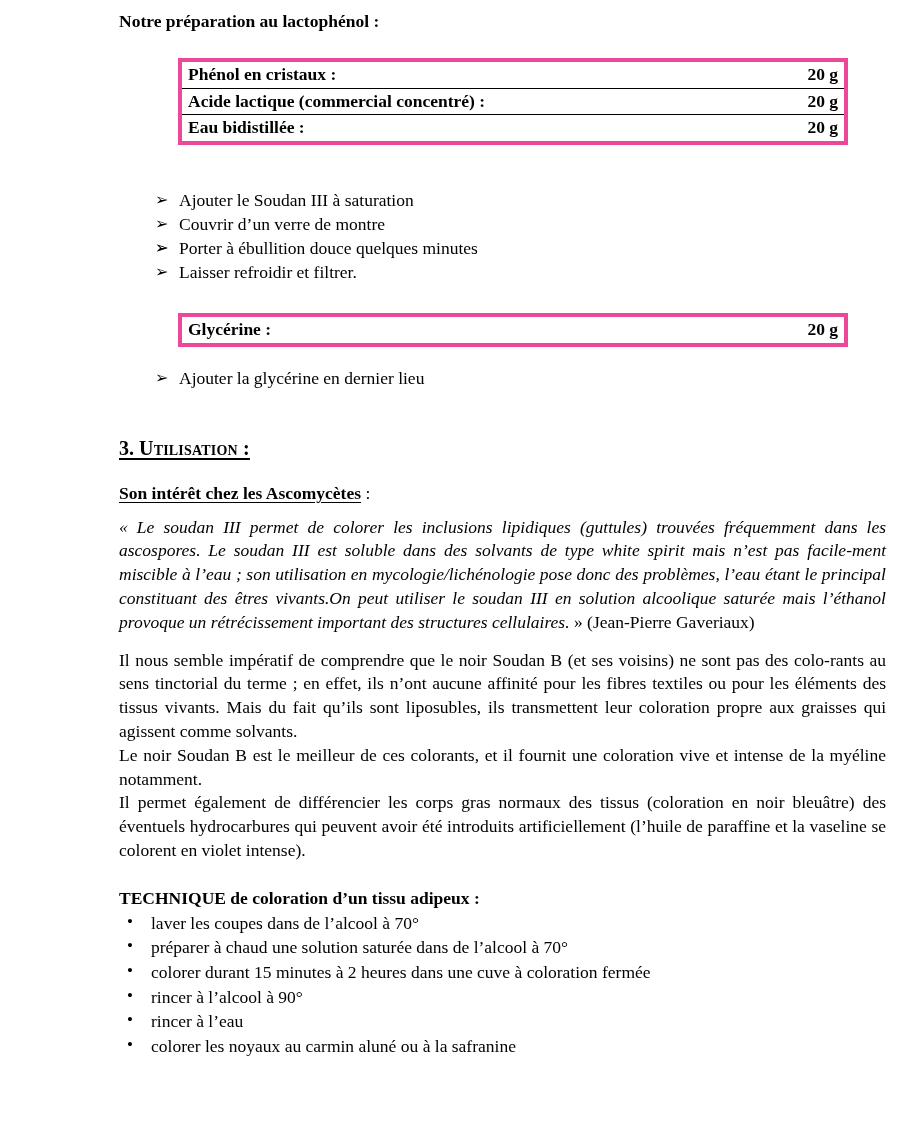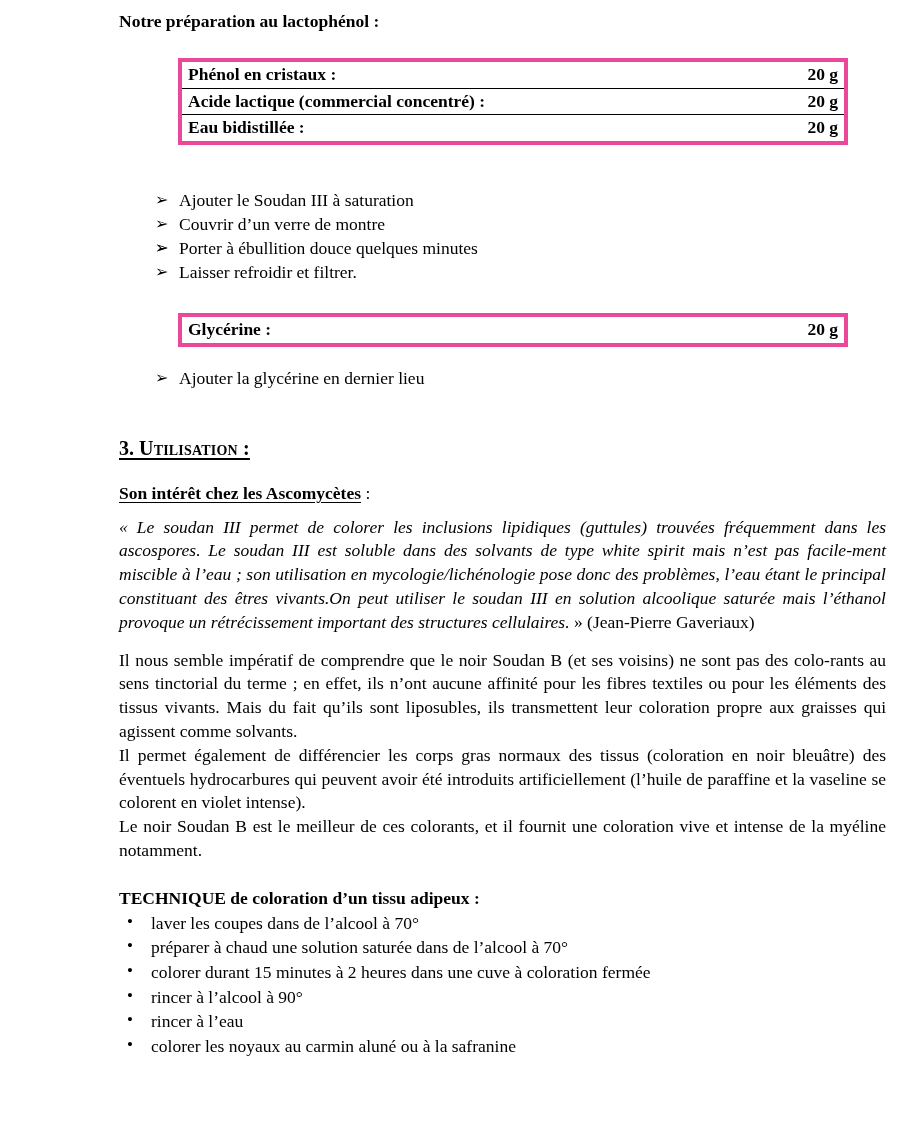--- a/index.html
+++ b/index.html
@@ -238,8 +238,8 @@
   <div class="sp-14"></div>
 
   <p class="body">Il nous semble impératif de comprendre que le noir Soudan B (et ses voisins) ne sont pas des colo-rants au sens tinctorial du terme ; en effet, ils n’ont aucune affinité pour les fibres textiles ou pour les éléments des tissus vivants. Mais du fait qu’ils sont liposubles, ils transmettent leur coloration propre aux graisses qui agissent comme solvants.</p>
+  <p class="body">Le noir Soudan B est le meilleur de ces colorants, et il fournit une coloration vive et intense de la myéline notamment.</p>
   <p class="body">Il permet également de différencier les corps gras normaux des tissus (coloration en noir bleuâtre) des éventuels hydrocarbures qui peuvent avoir été introduits artificiellement (l’huile de paraffine et la vaseline se colorent en violet intense).</p>
-  <p class="body">Le noir Soudan B est le meilleur de ces colorants, et il fournit une coloration vive et intense de la myéline notamment.</p>
 
   <div class="sp-24"></div>
 

